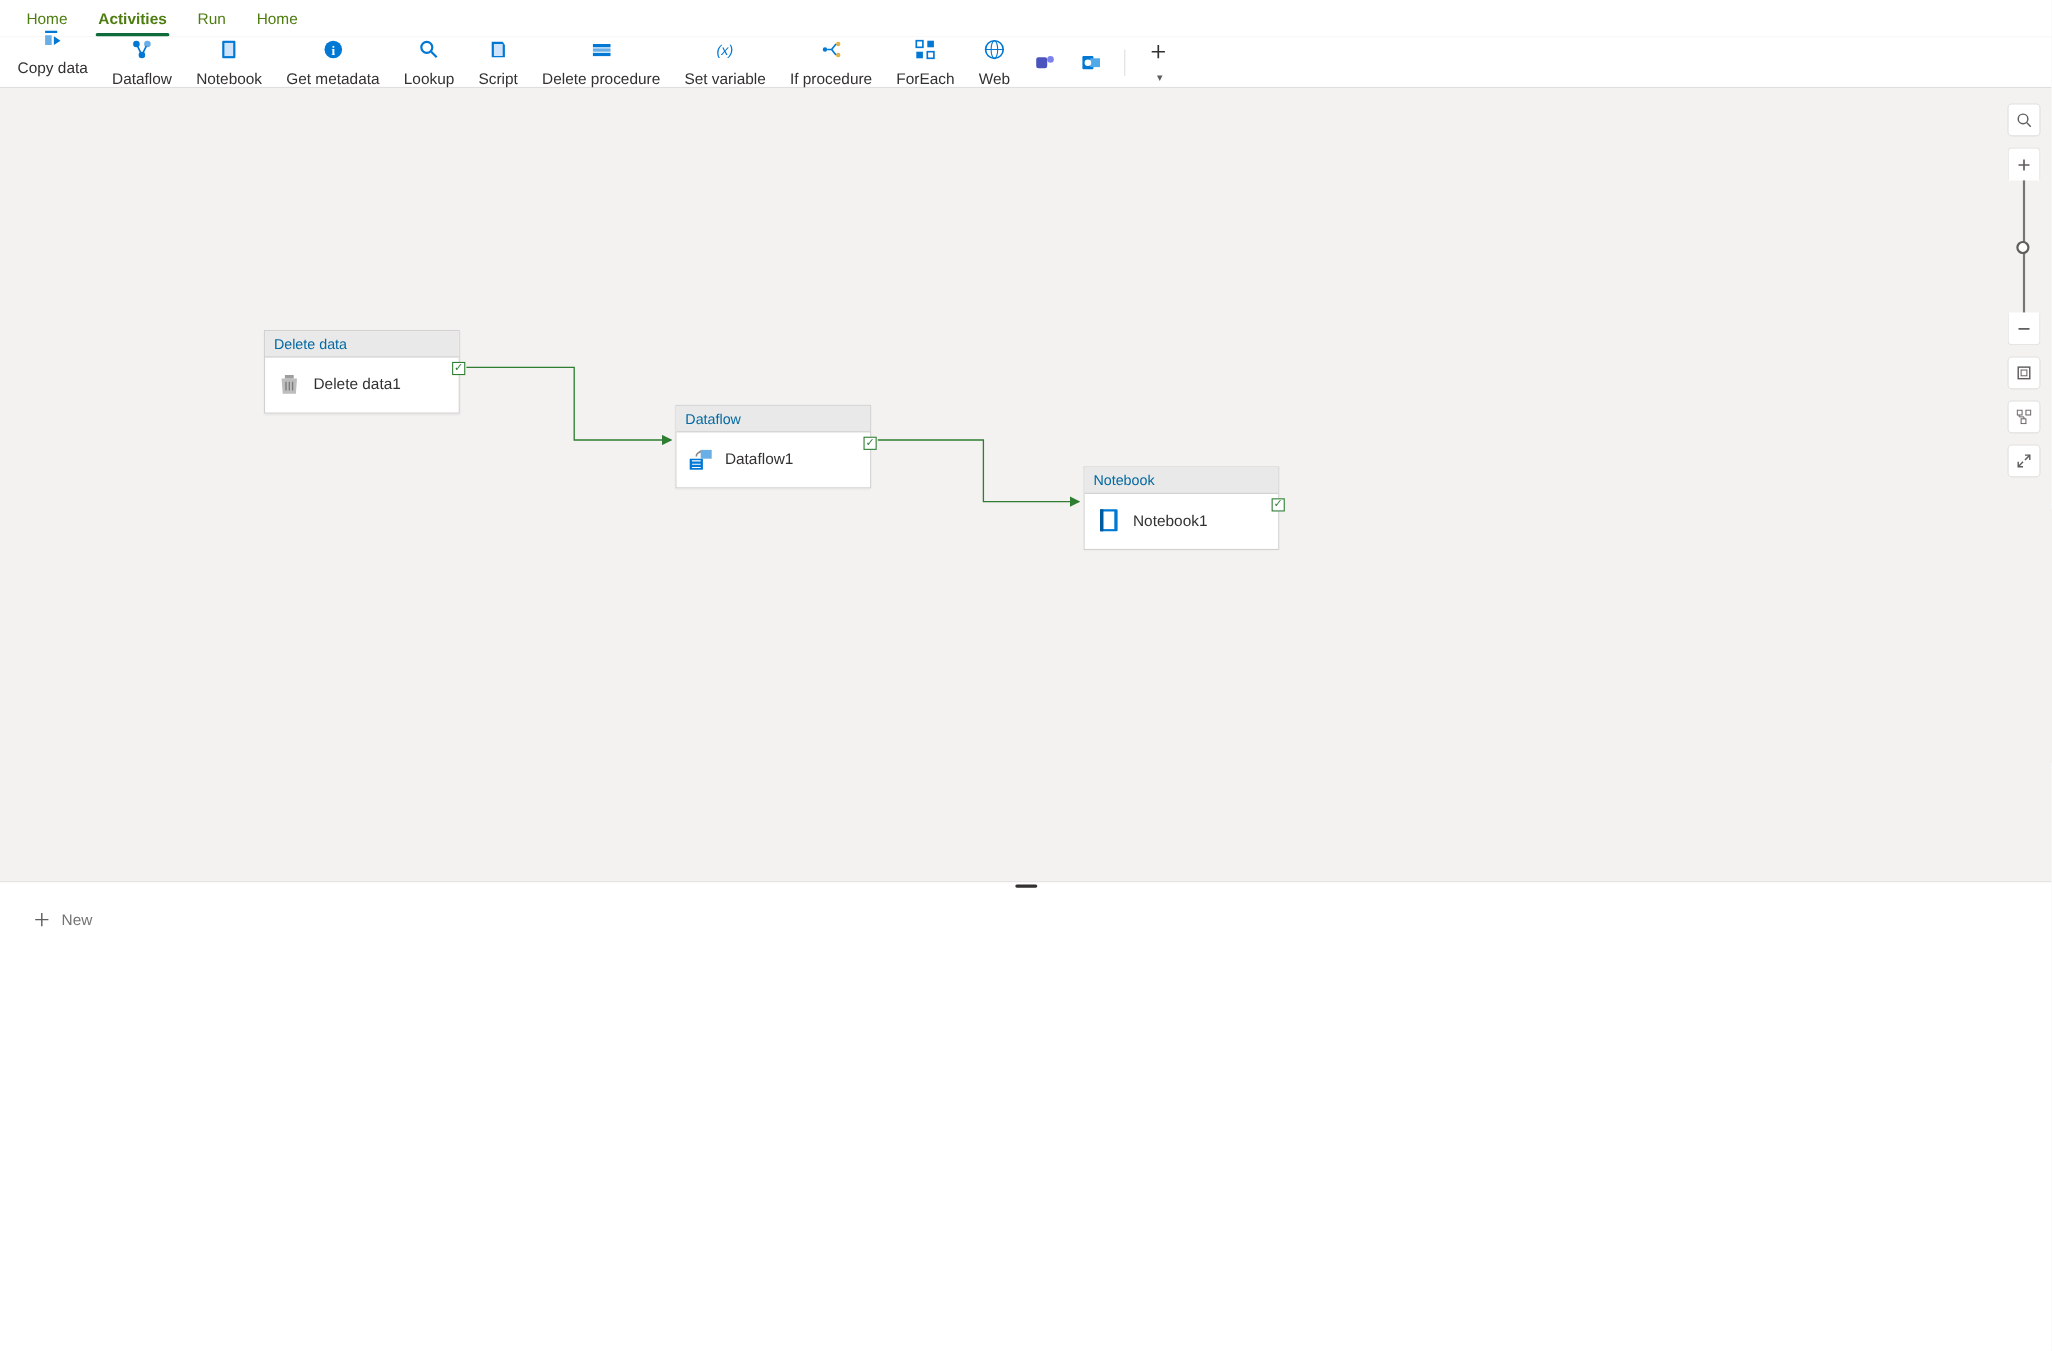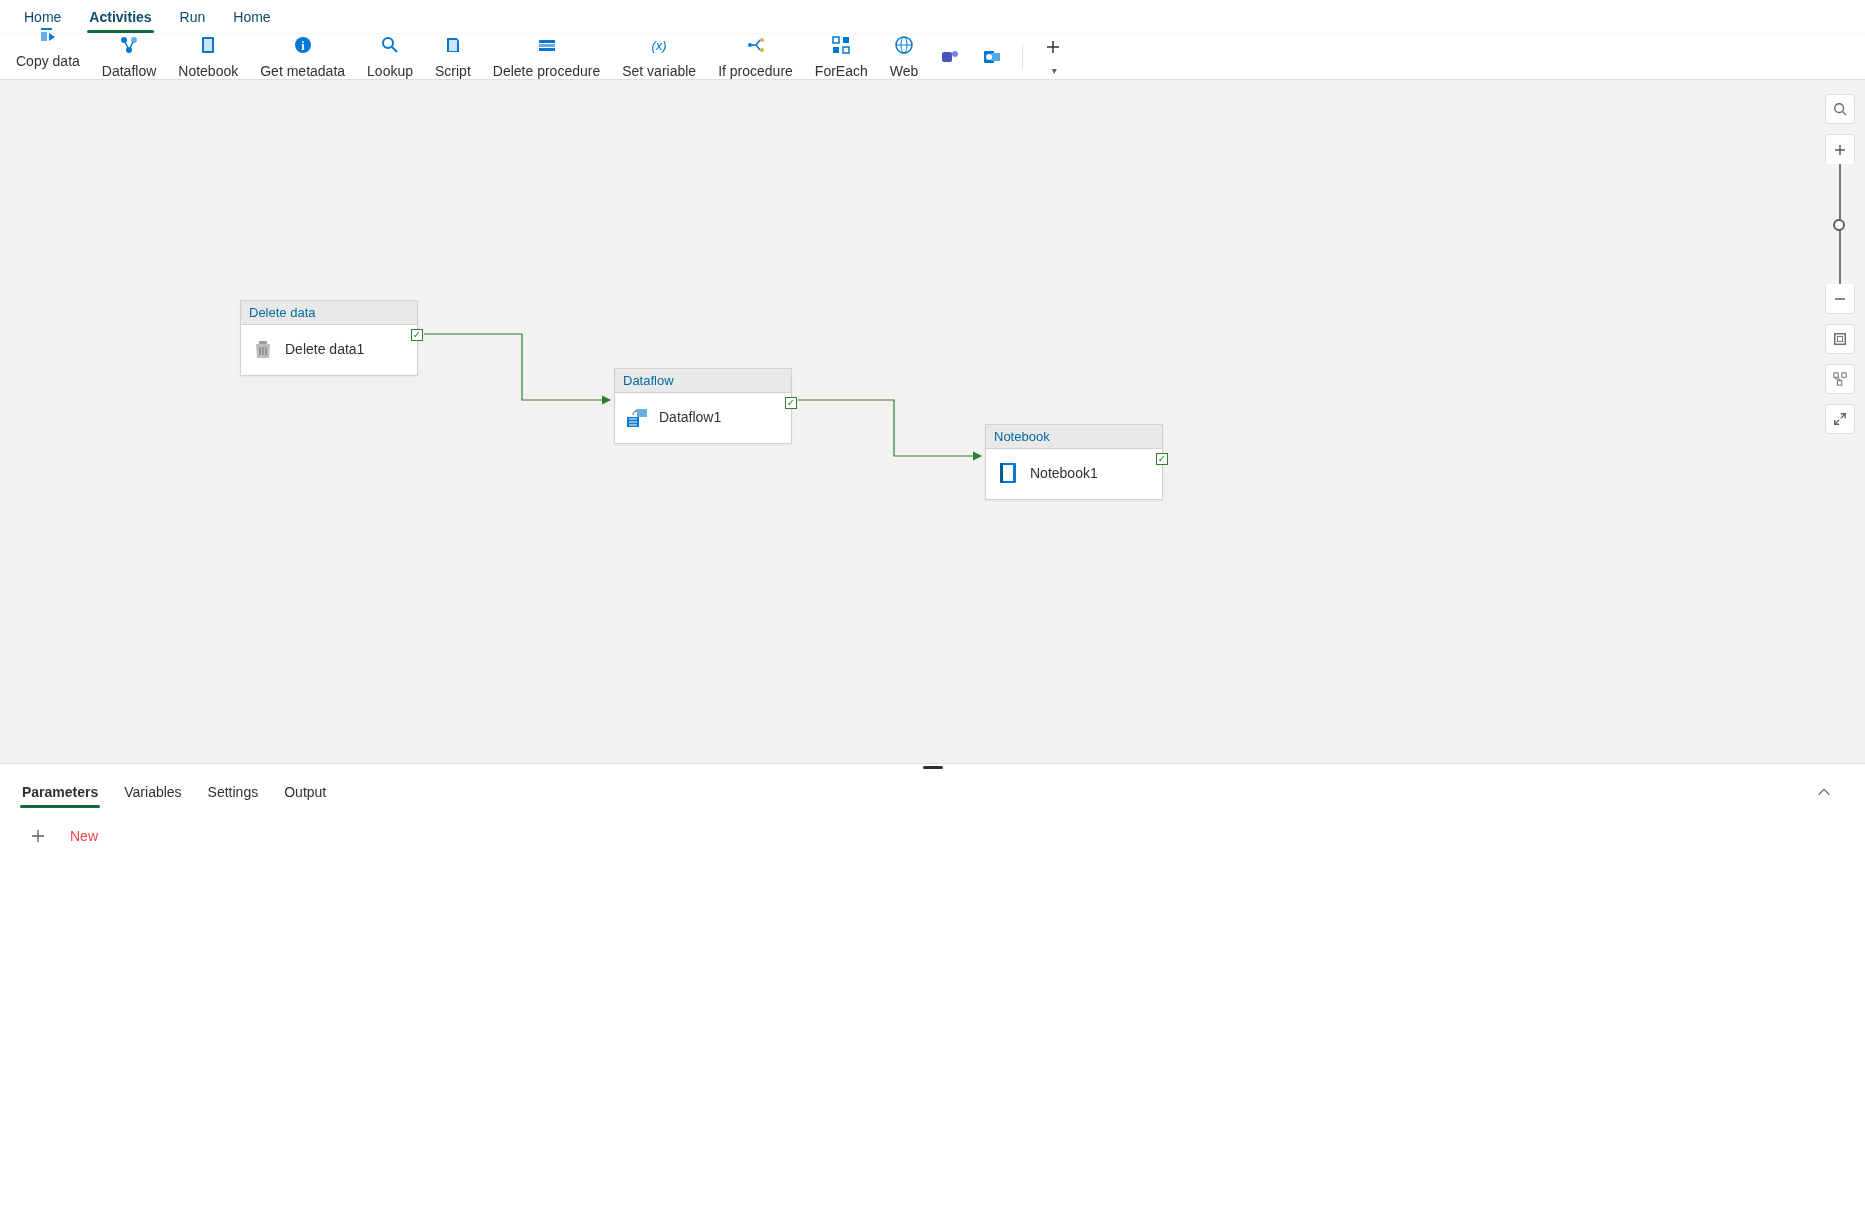--- a/index.html
+++ b/index.html
@@ -26,7 +26,7 @@
   .top-tab {
     padding: 8px 14px 8px 14px;
     cursor: pointer;
-    color: #0c4a6e;
+    color: #4d7c0f;
     position: relative;
   }
   .top-tab.active {

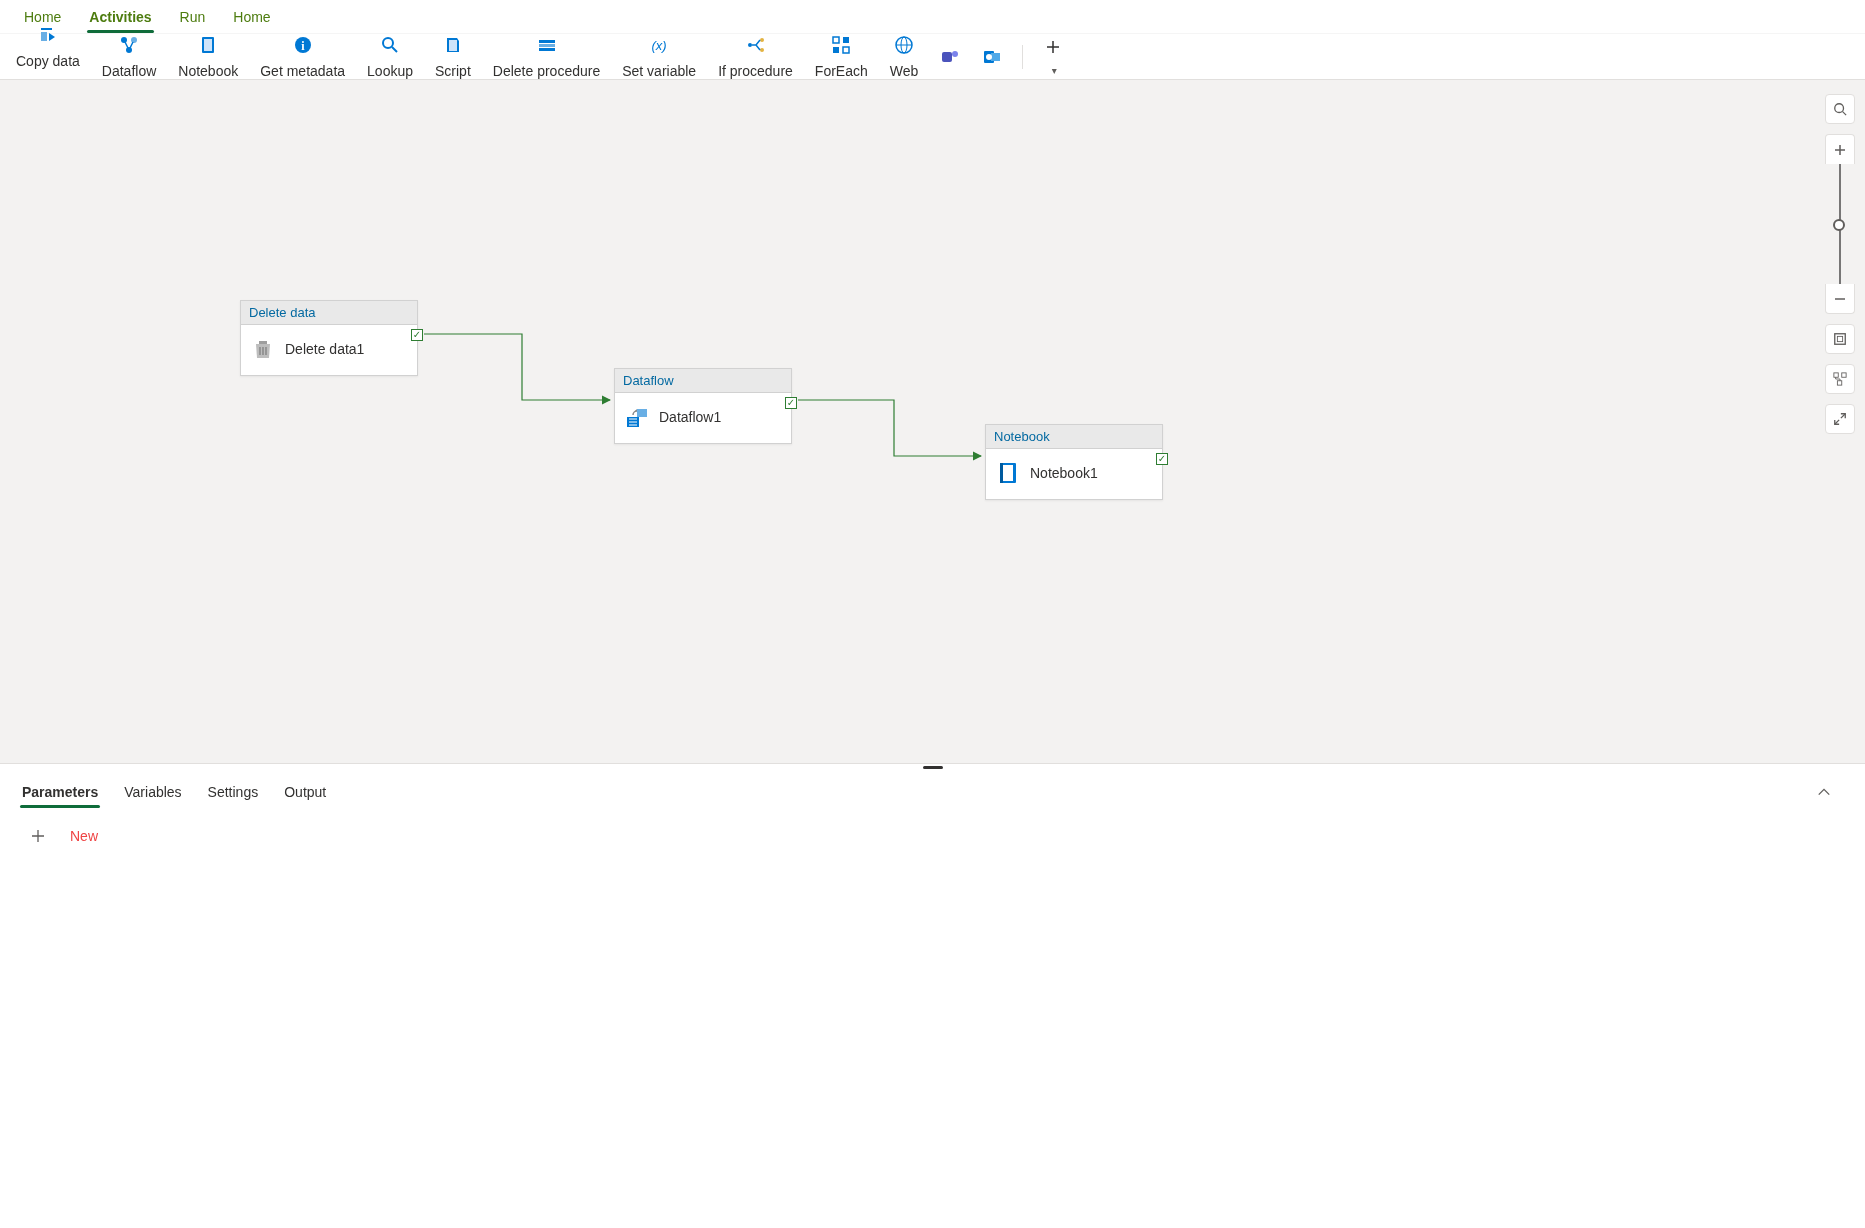--- a/index.html
+++ b/index.html
@@ -466,17 +466,6 @@
   <div class="drag-handle">
       <div class="bar"></div>
     </div>
-  <div class="bottom-tabs">
-    <div class="btab active">Parameters</div>
-    <div class="btab">Variables</div>
-    <div class="btab">Settings</div>
-    <div class="btab">Output</div>
-    <div class="bottom-collapse">
-      <svg width="14" height="14" viewBox="0 0 16 16">
-          <path d="M2 11l6-6 6 6" stroke="#605e5c" fill="none" stroke-width="1.5"></path>
-        </svg>
-    </div>
-  </div>
   <div class="bottom-body">
     <div class="new-btn">
       <span>

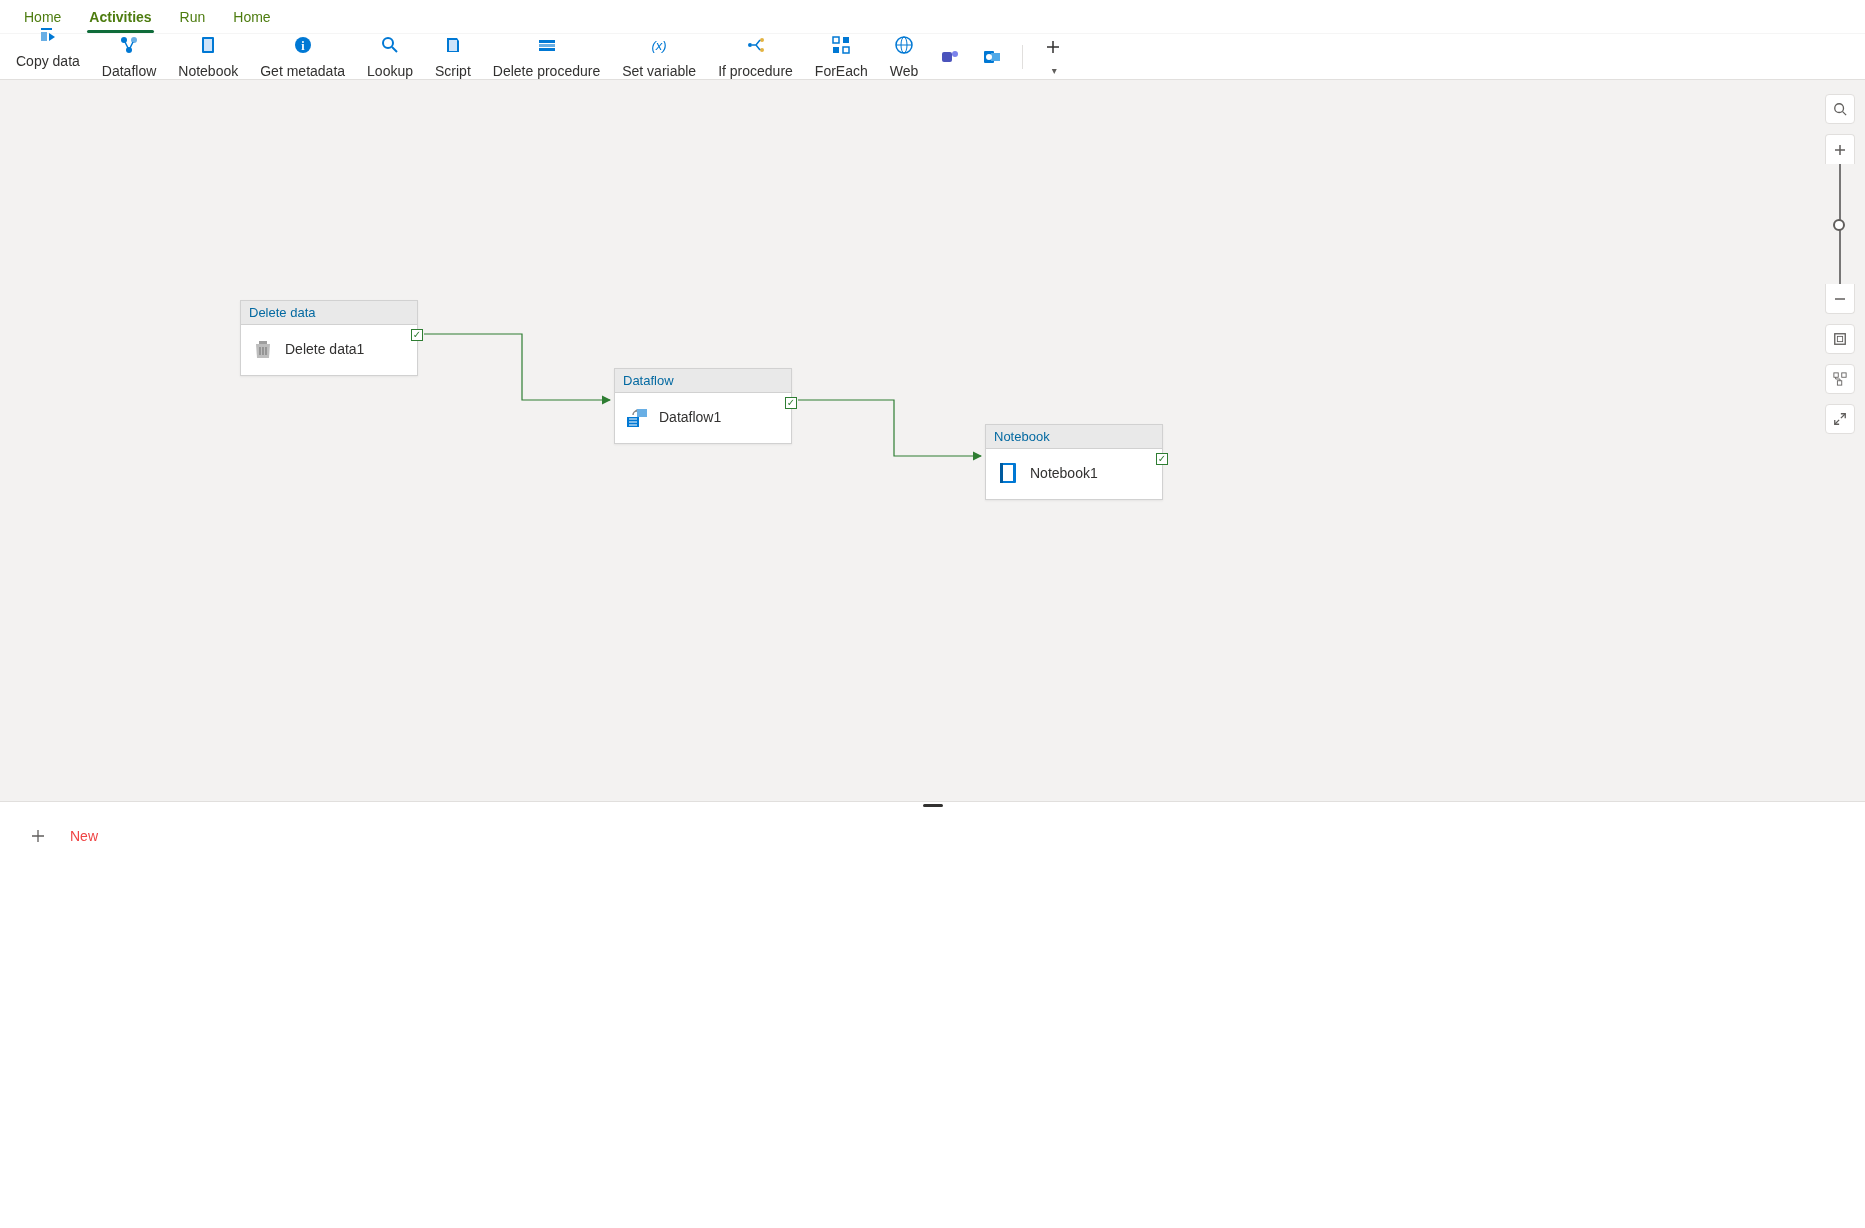--- a/index.html
+++ b/index.html
@@ -196,7 +196,7 @@
   }
   .bottom-body { height: 420px; padding: 20px 30px; }
   .new-btn {
-    display:inline-flex;align-items:center;gap:24px;cursor:pointer;color:#ef4444;
+    display:inline-flex;align-items:center;gap:10px;cursor:pointer;color:#737373;
   }
   svg { display:block; }
   .arrow-head {

